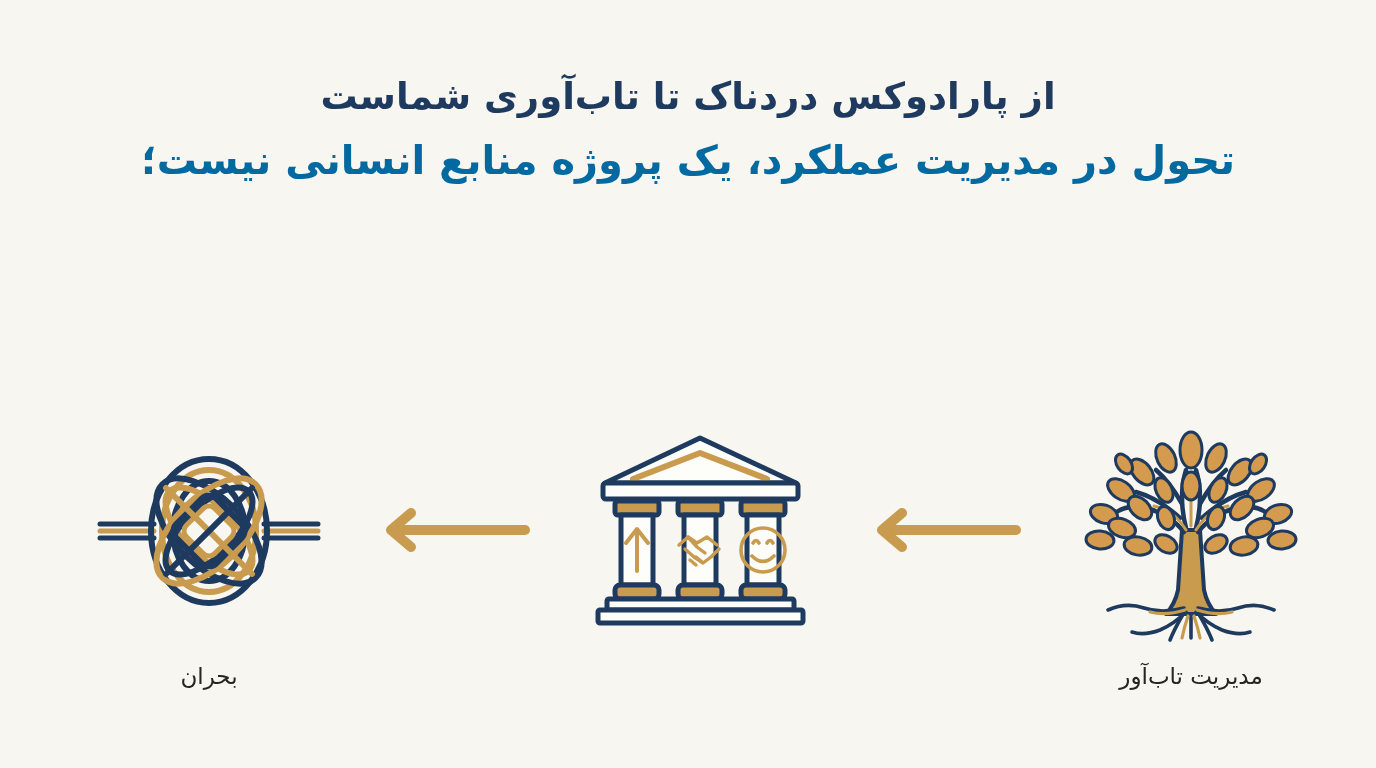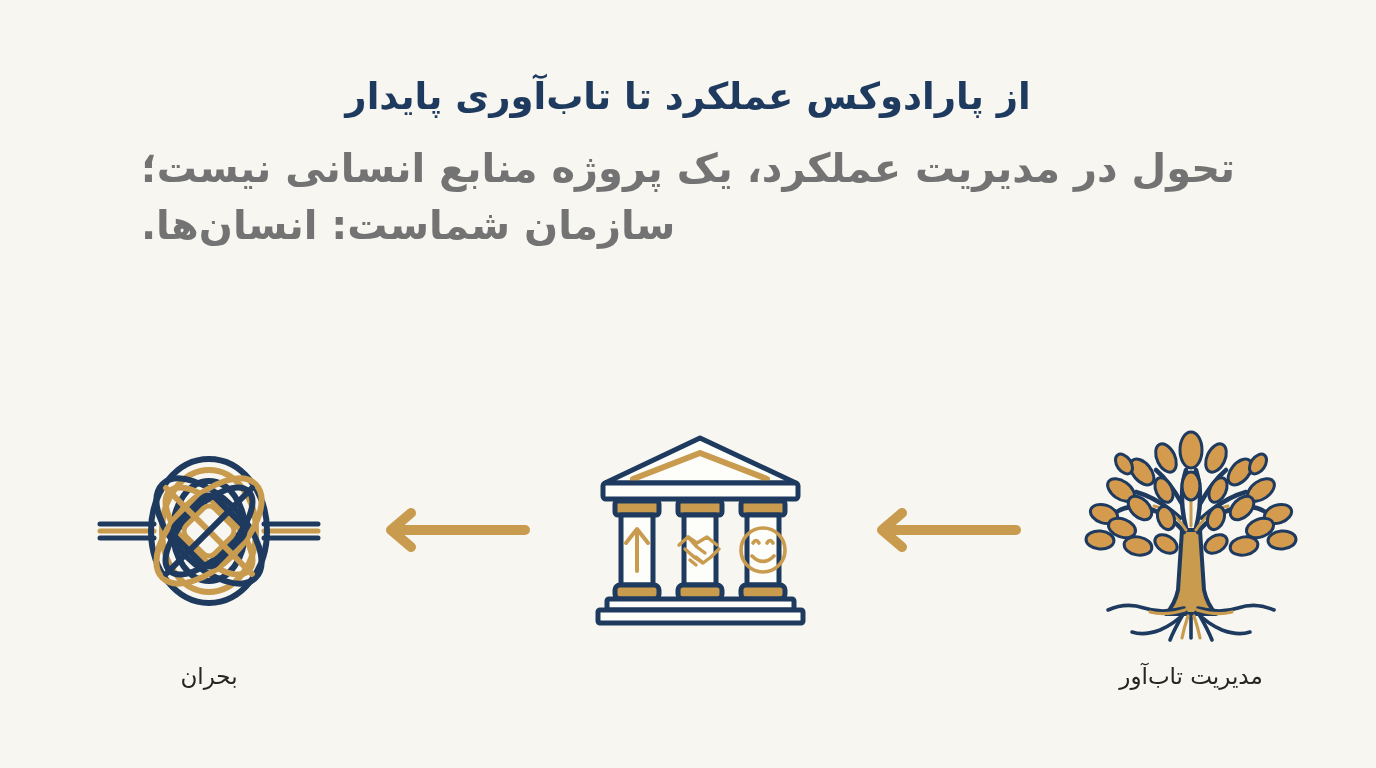--- a/index.html
+++ b/index.html
@@ -95,7 +95,7 @@
 
 <div class="slide">
 
-  <div class="title">از پارادوکس عملکرد تا تاب‌آوری پایدار</div>
+  <div class="title">از پارادوکس دردناک تا تاب‌آوری شماست</div>
 
   <div class="subtitle">
     <span class="ln">تحول در مدیریت عملکرد، یک پروژه منابع انسانی نیست؛</span>

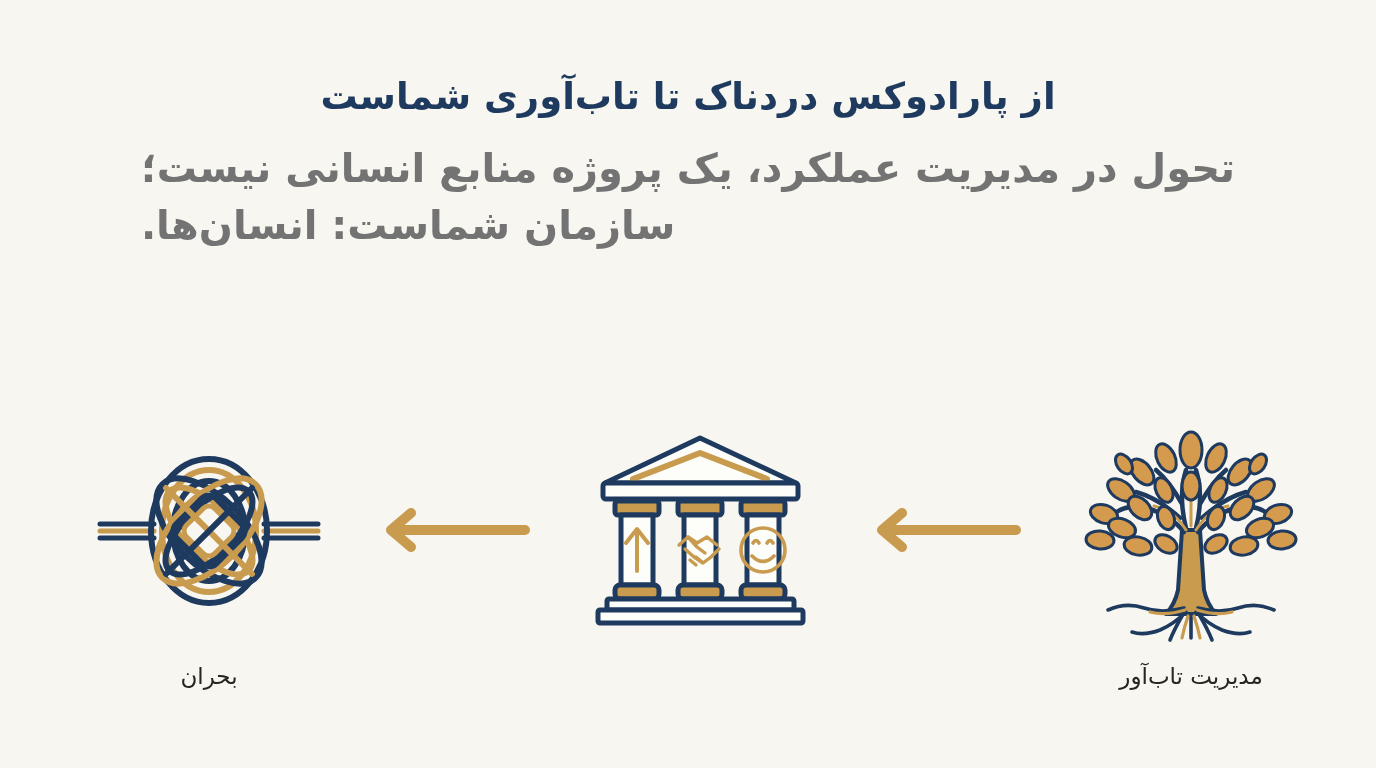--- a/index.html
+++ b/index.html
@@ -35,12 +35,12 @@
     white-space: nowrap;
   }
   .subtitle {
-    margin-top: 20px;
+    margin-top: 12px;
     font-size: 40px;
     font-weight: bold;
-    color: #737373;
+    color: #0369a1;
     line-height: 1.42;
-    text-align: left;
+    text-align: right;
     direction: rtl;
     max-width: 1150px;
   }

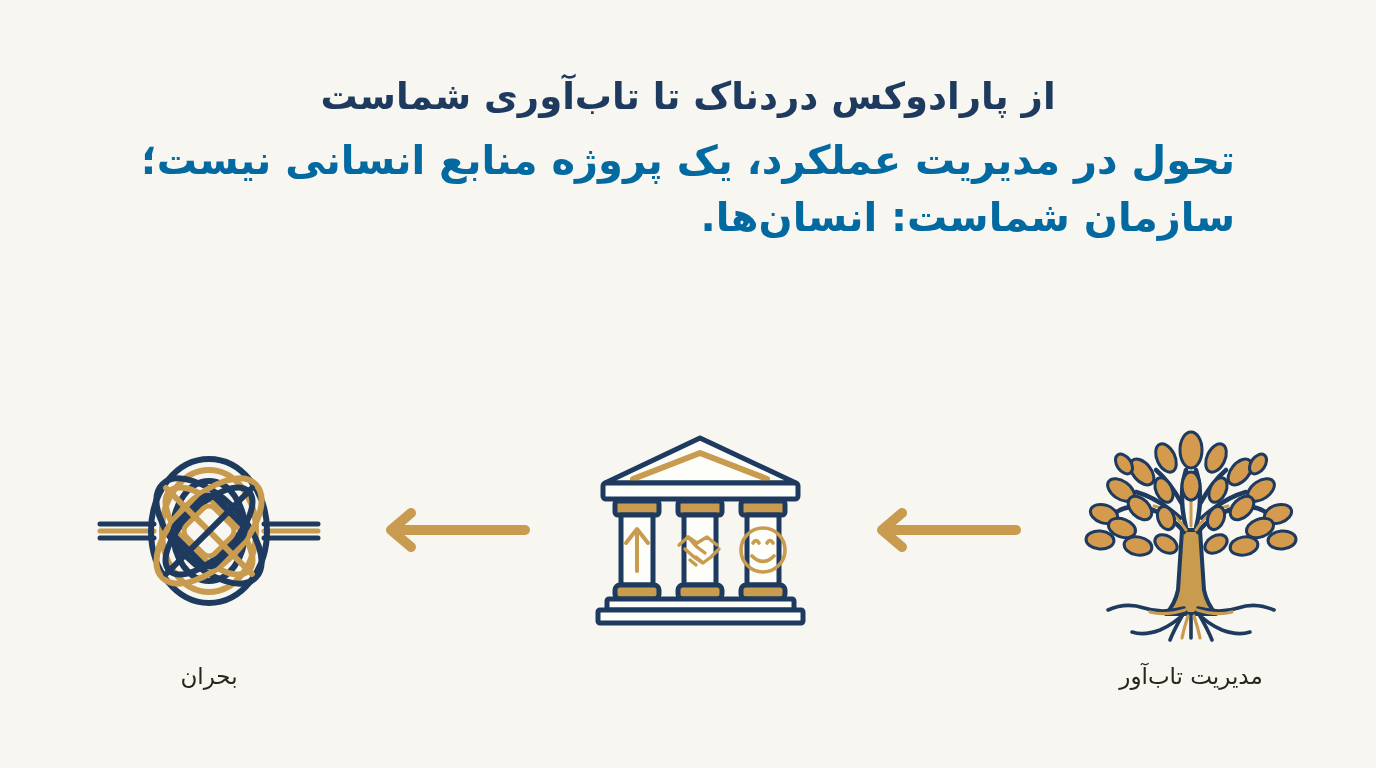--- a/index.html
+++ b/index.html
@@ -99,7 +99,6 @@
 
   <div class="subtitle">
     <span class="ln">تحول در مدیریت عملکرد، یک پروژه منابع انسانی نیست؛</span>
-    <span class="ln">سازمان شماست: انسان‌ها.</span>
   </div>
 
   <div class="flow">

